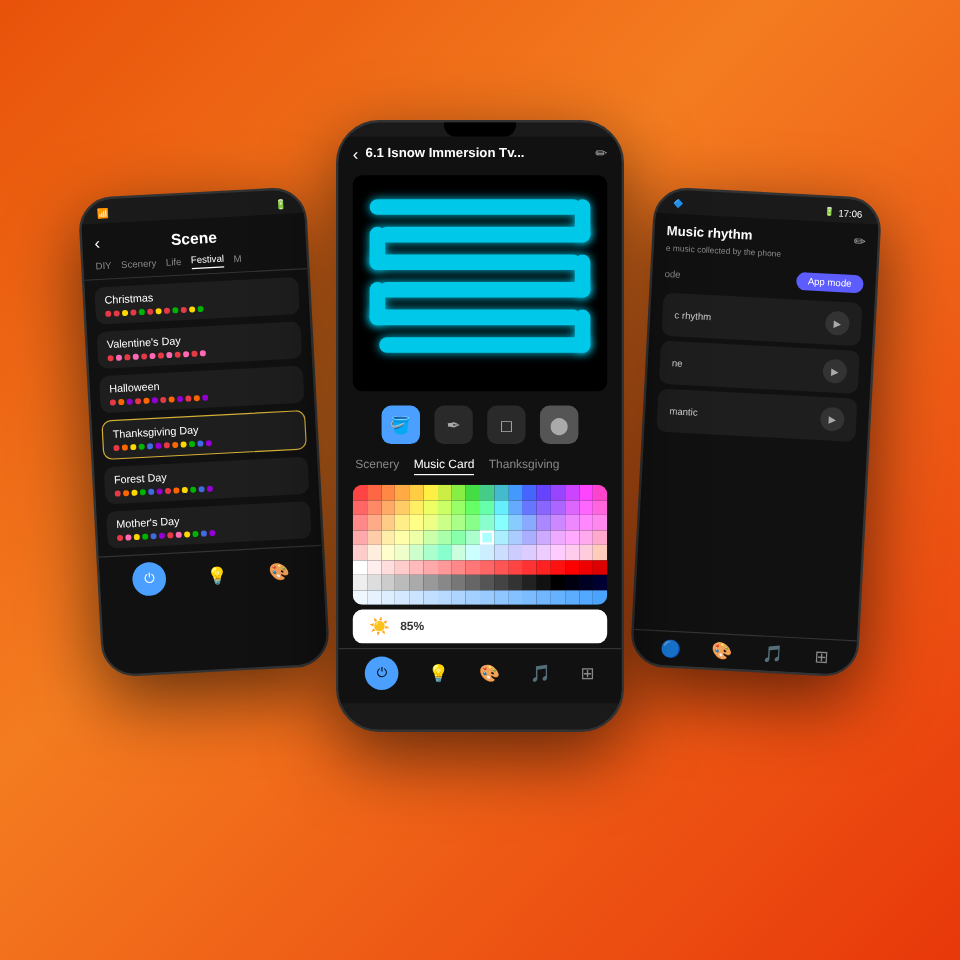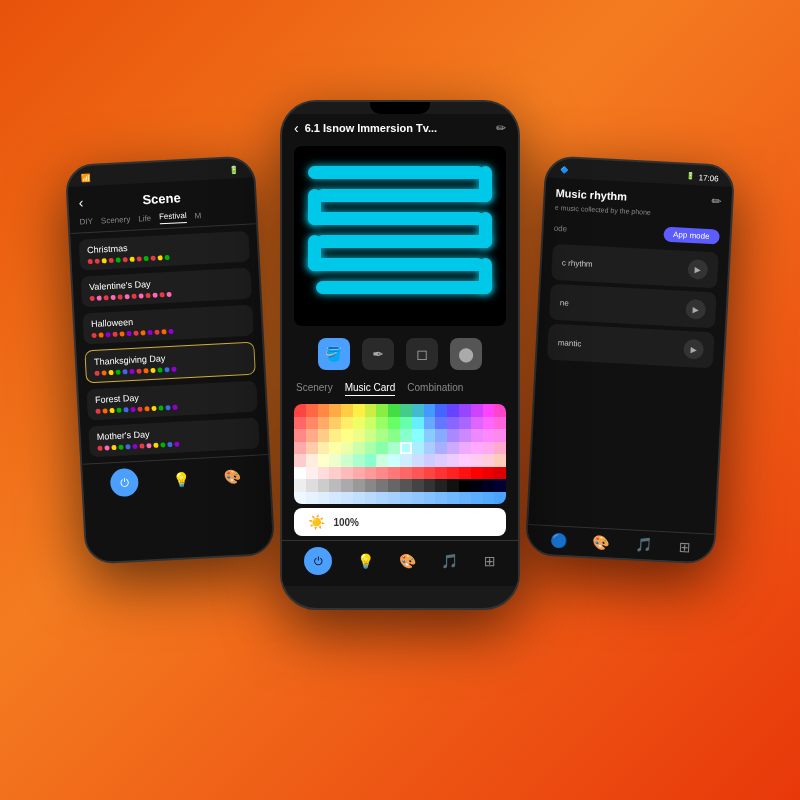--- a/index.html
+++ b/index.html
@@ -567,7 +567,7 @@
       <div class="color-tabs">
         <span class="color-tab">Scenery</span>
         <span class="color-tab active">Music Card</span>
-        <span class="color-tab">Combination</span>
+        <span class="color-tab">Thanksgiving</span>
       </div>
 
       <div class="color-grid" id="color-grid-container" style="position: relative; height: 100px;">

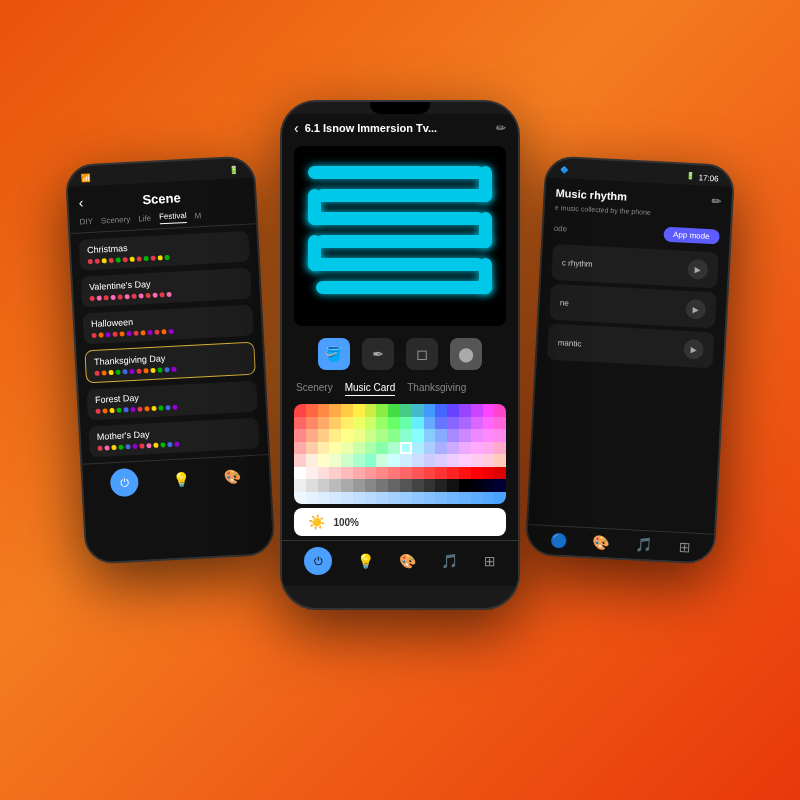--- a/index.html
+++ b/index.html
@@ -736,7 +736,7 @@
 
       <div class="brightness-bar">
         <span class="brightness-icon">☀️</span>
-        <span class="brightness-text">100%</span>
+        <span class="brightness-text">85%</span>
       </div>
 
       <div class="phone-bottom-bar">

